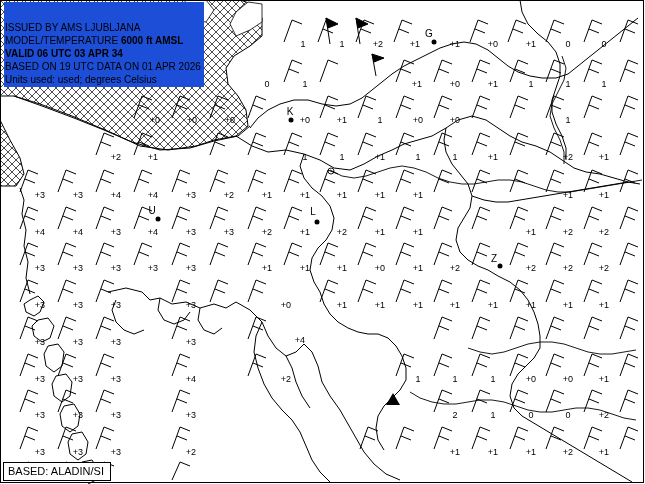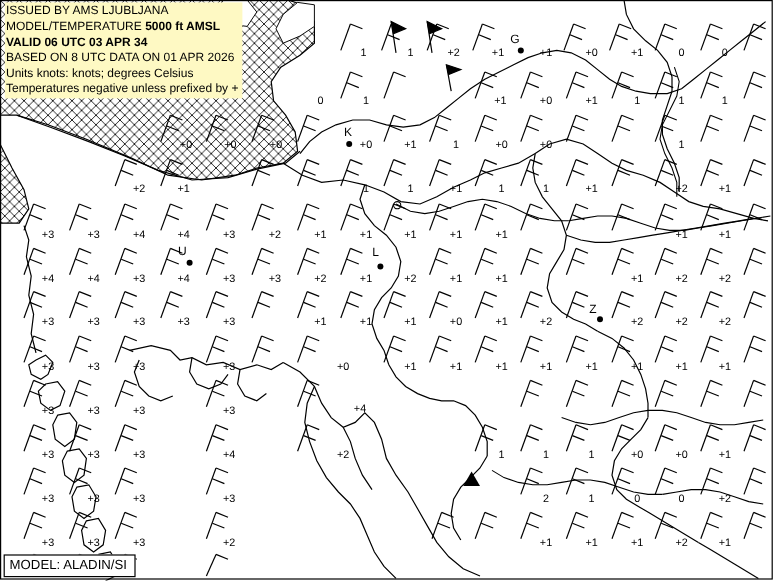--- a/index.html
+++ b/index.html
@@ -20,7 +20,7 @@
   #header-block {
     position:absolute; left:4px; top:2px;
     font-size:10px; line-height:13px; color:#000;
-    background:#fef9c3; padding:1px 3px 1px 1px;
+    background:#1d4ed8; padding:19px 3px 1px 1px;
     z-index:20; white-space:nowrap;
   }
   #header-block div { white-space:nowrap; }

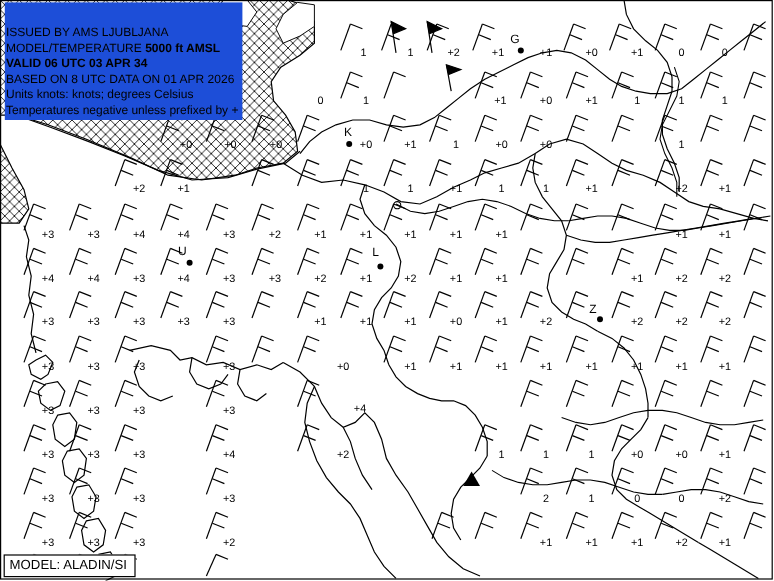--- a/index.html
+++ b/index.html
@@ -961,7 +961,7 @@
   <div id="header-block">
     <div>ISSUED BY AMS LJUBLJANA</div>
     <div>
-      <span>MODEL/TEMPERATURE </span><span class="b">5000 ft AMSL</span>
+      <span>MODEL/TEMPERATURE </span><span class="b">6000 ft AMSL</span>
     </div>
     <div class="b">VALID 06 UTC 03 APR 34</div>
     <div>BASED ON 8 UTC DATA ON 01 APR 2026</div>

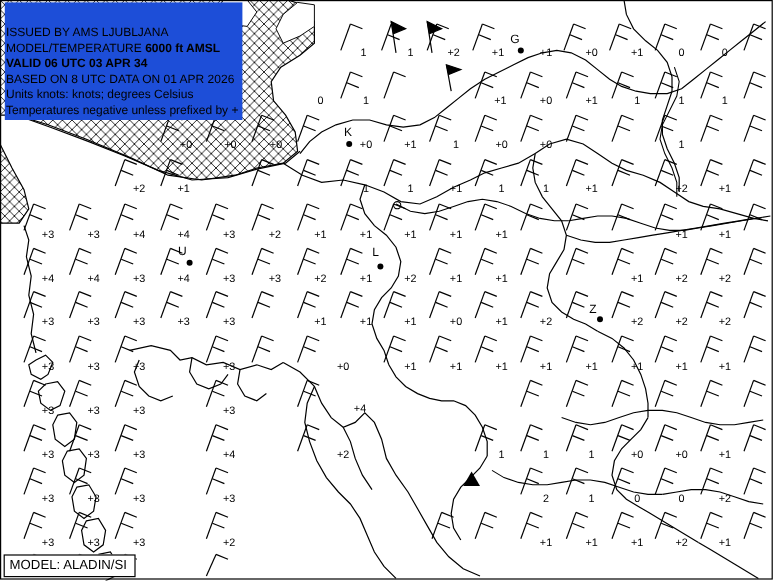--- a/index.html
+++ b/index.html
@@ -964,7 +964,7 @@
       <span>MODEL/TEMPERATURE </span><span class="b">6000 ft AMSL</span>
     </div>
     <div class="b">VALID 06 UTC 03 APR 34</div>
-    <div>BASED ON 8 UTC DATA ON 01 APR 2026</div>
+    <div>BASED ON 19 UTC DATA ON 01 APR 2026</div>
     <div>Units knots: knots; degrees Celsius</div>
     <div>Temperatures negative unless prefixed by +</div>
   </div>

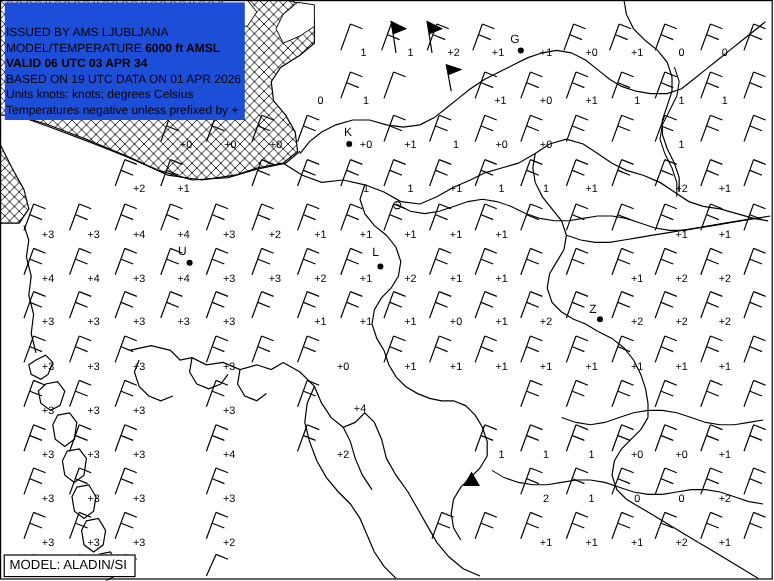--- a/index.html
+++ b/index.html
@@ -965,7 +965,7 @@
     </div>
     <div class="b">VALID 06 UTC 03 APR 34</div>
     <div>BASED ON 19 UTC DATA ON 01 APR 2026</div>
-    <div>Units knots: knots; degrees Celsius</div>
+    <div>Units used: used; degrees Celsius</div>
     <div>Temperatures negative unless prefixed by +</div>
   </div>
 

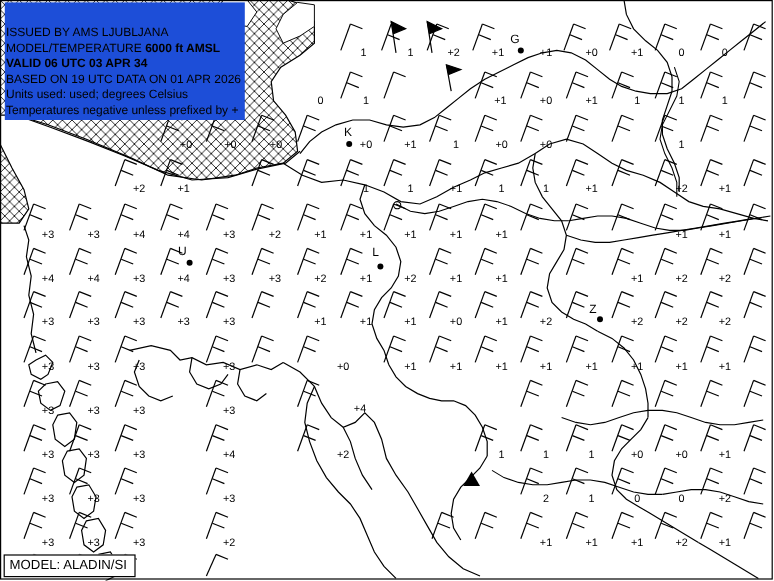--- a/index.html
+++ b/index.html
@@ -966,7 +966,6 @@
     <div class="b">VALID 06 UTC 03 APR 34</div>
     <div>BASED ON 19 UTC DATA ON 01 APR 2026</div>
     <div>Units used: used; degrees Celsius</div>
-    <div>Temperatures negative unless prefixed by +</div>
   </div>
 
   <div id="model-block">MODEL: ALADIN/SI</div>

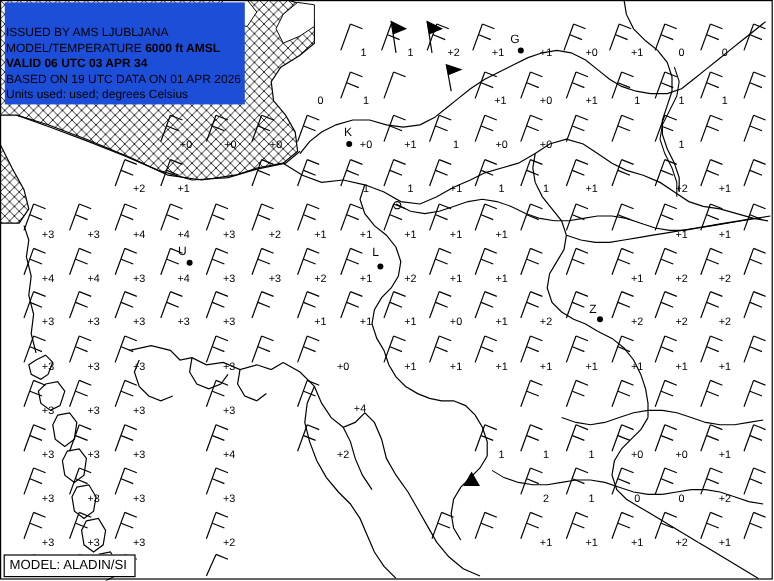--- a/index.html
+++ b/index.html
@@ -968,7 +968,7 @@
     <div>Units used: used; degrees Celsius</div>
   </div>
 
-  <div id="model-block">MODEL: ALADIN/SI</div>
+  <div id="model-block">BASED: ALADIN/SI</div>
 
   <div id="city-layer">
       <div class="city-label" style="left: 429px; top: 33px;">G</div>

